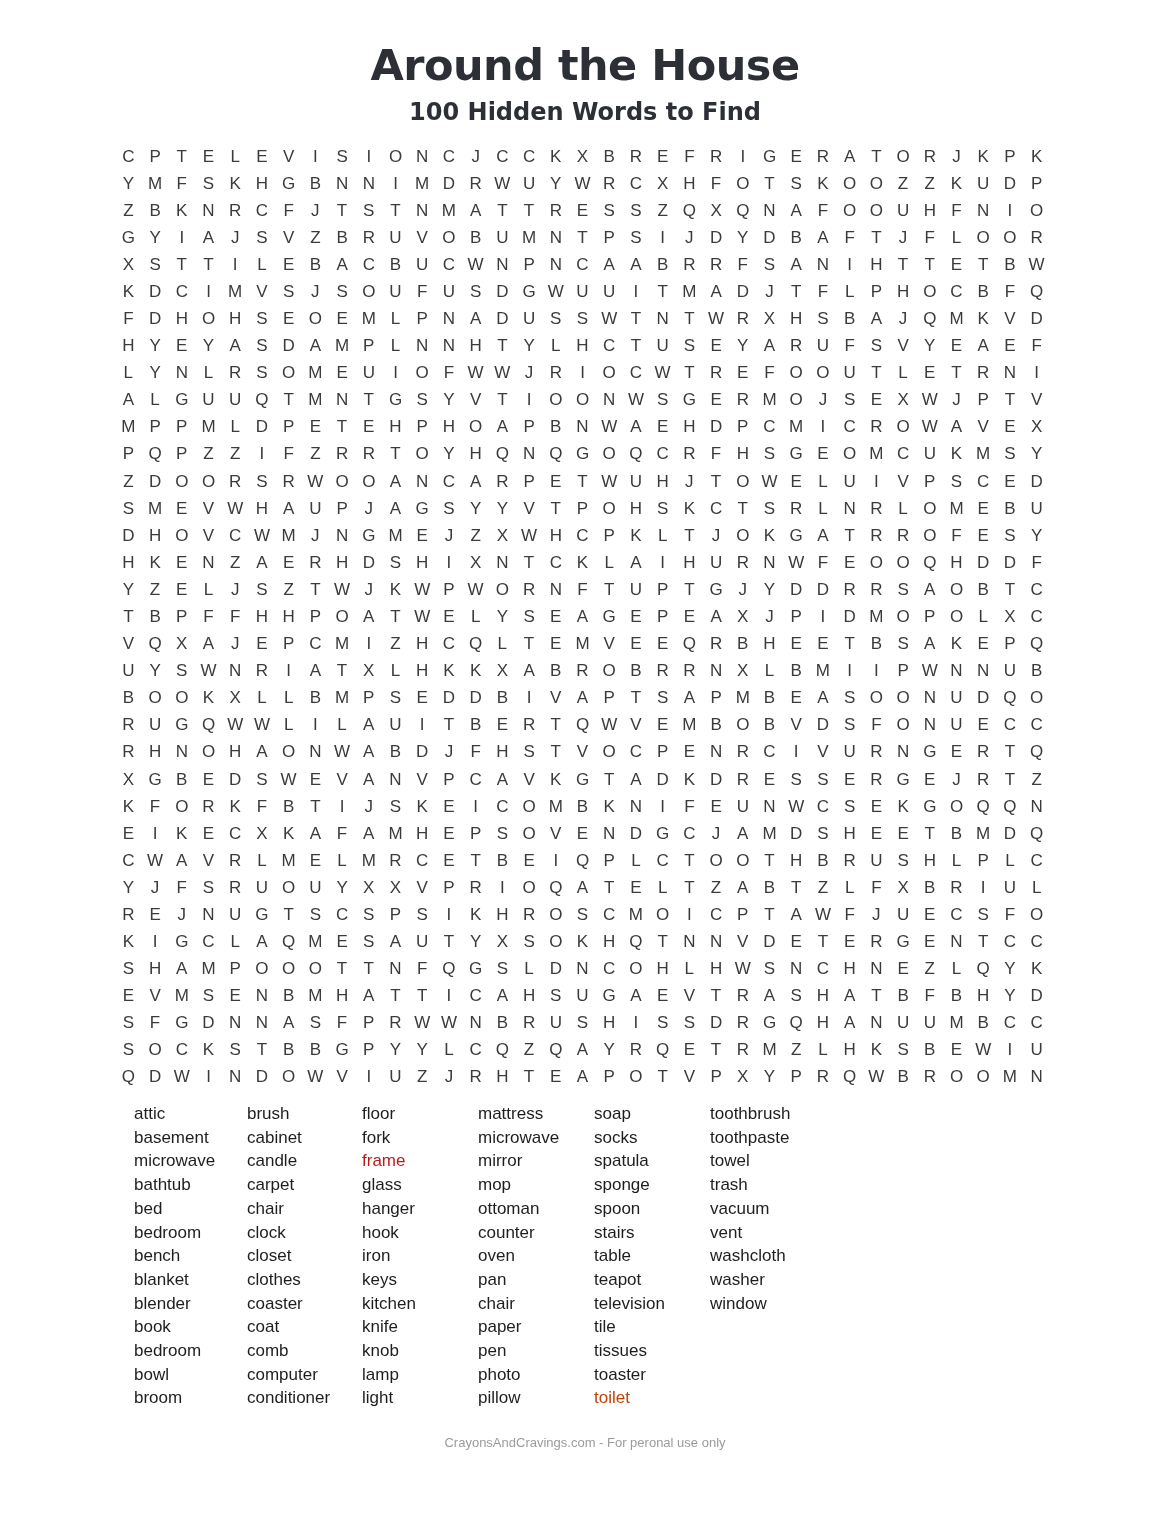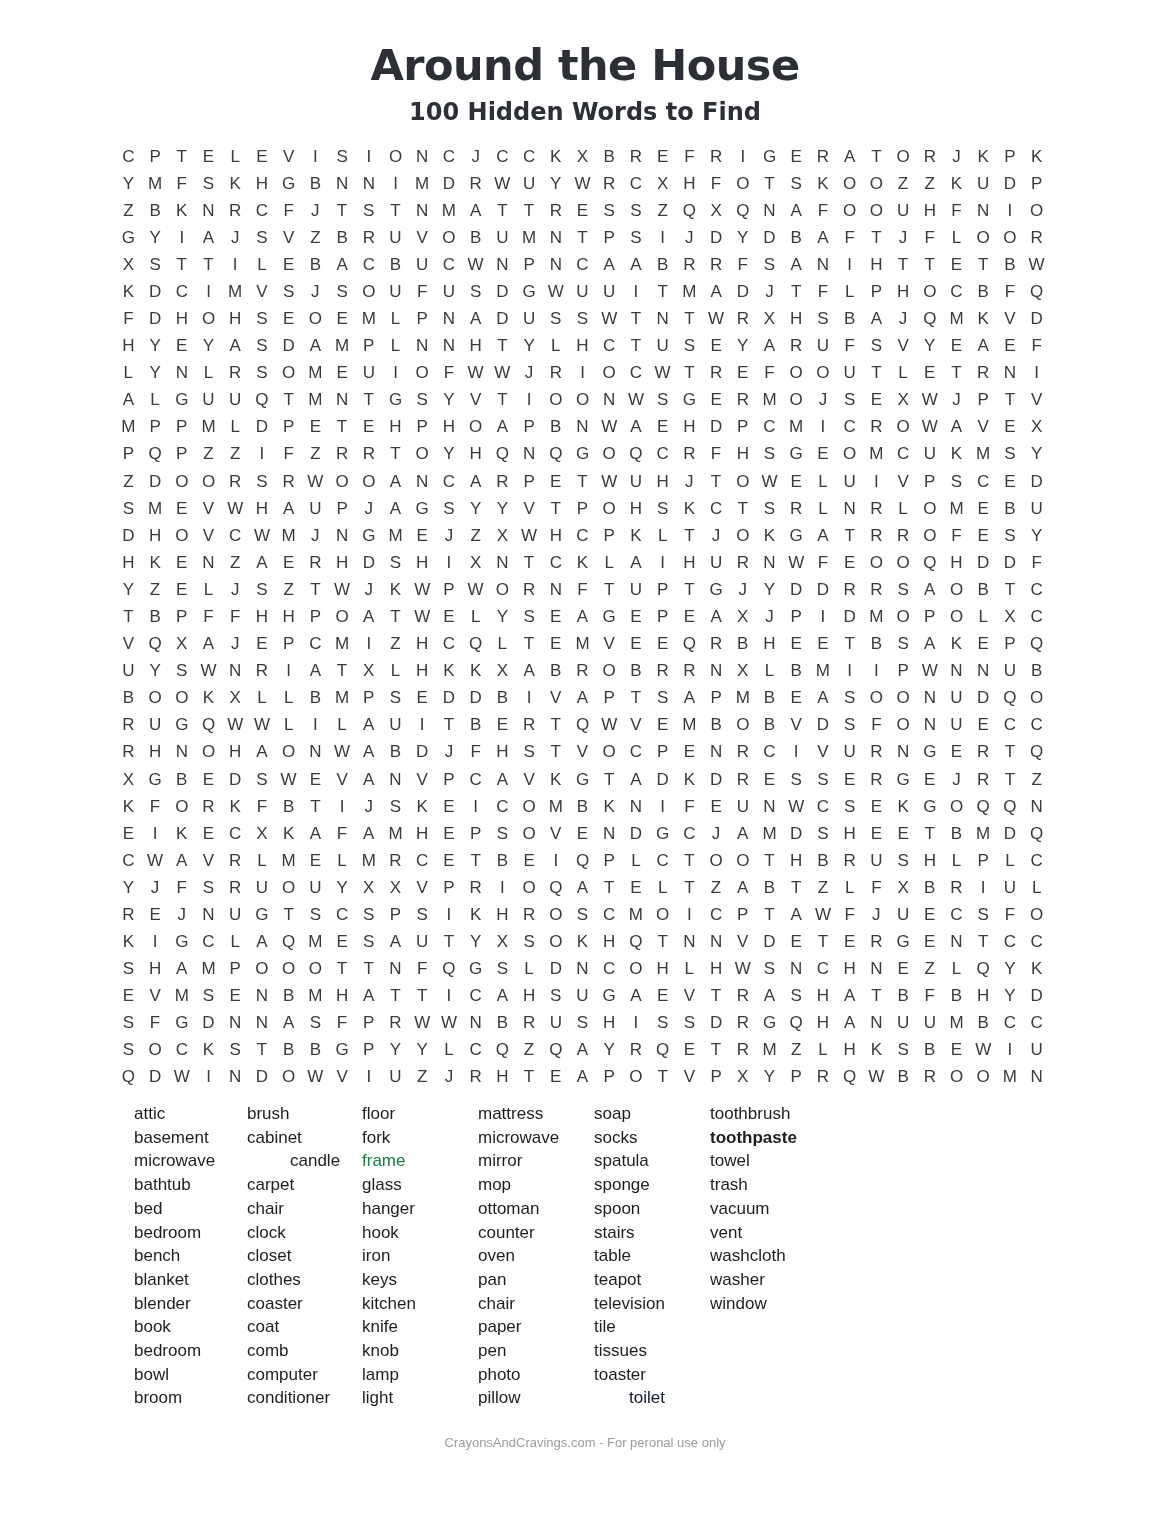--- a/index.html
+++ b/index.html
@@ -1358,7 +1358,7 @@
       </div>
       <div class="word-col">
         <div class="word" style="color: rgb(30, 30, 30);">toothbrush</div>
-        <div class="word" style="color: rgb(30, 30, 30); font-weight: bold;">toothpaste</div>
+        <div class="word" style="color: rgb(30, 30, 30);">toothpaste</div>
         <div class="word" style="color: rgb(30, 30, 30);">towel</div>
         <div class="word" style="color: rgb(30, 30, 30);">trash</div>
         <div class="word" style="color: rgb(30, 30, 30);">vacuum</div>

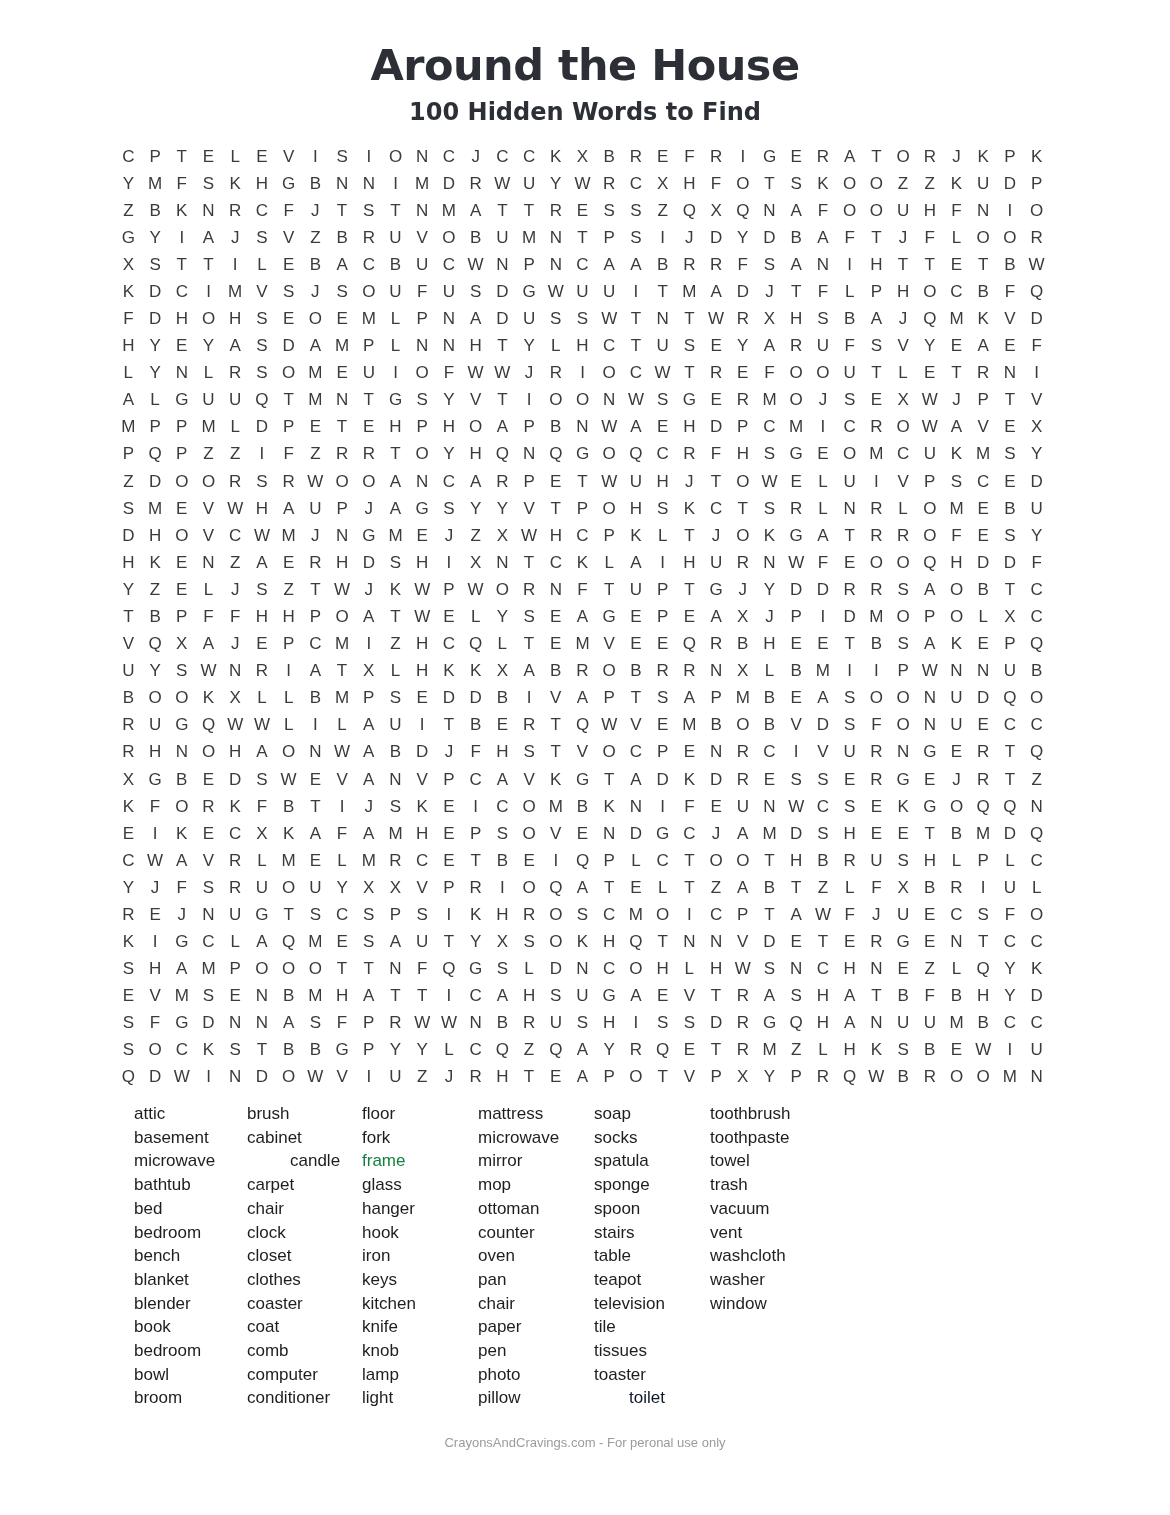--- a/index.html
+++ b/index.html
@@ -1299,7 +1299,7 @@
       <div class="word-col">
         <div class="word" style="color: rgb(30, 30, 30);">brush</div>
         <div class="word" style="color: rgb(30, 30, 30);">cabinet</div>
-        <div class="word" style="color: rgb(30, 30, 30); margin-left: 43px;">candle</div>
+        <div class="word" style="color: rgb(30, 30, 30);">candle</div>
         <div class="word" style="color: rgb(30, 30, 30);">carpet</div>
         <div class="word" style="color: rgb(30, 30, 30);">chair</div>
         <div class="word" style="color: rgb(30, 30, 30);">clock</div>

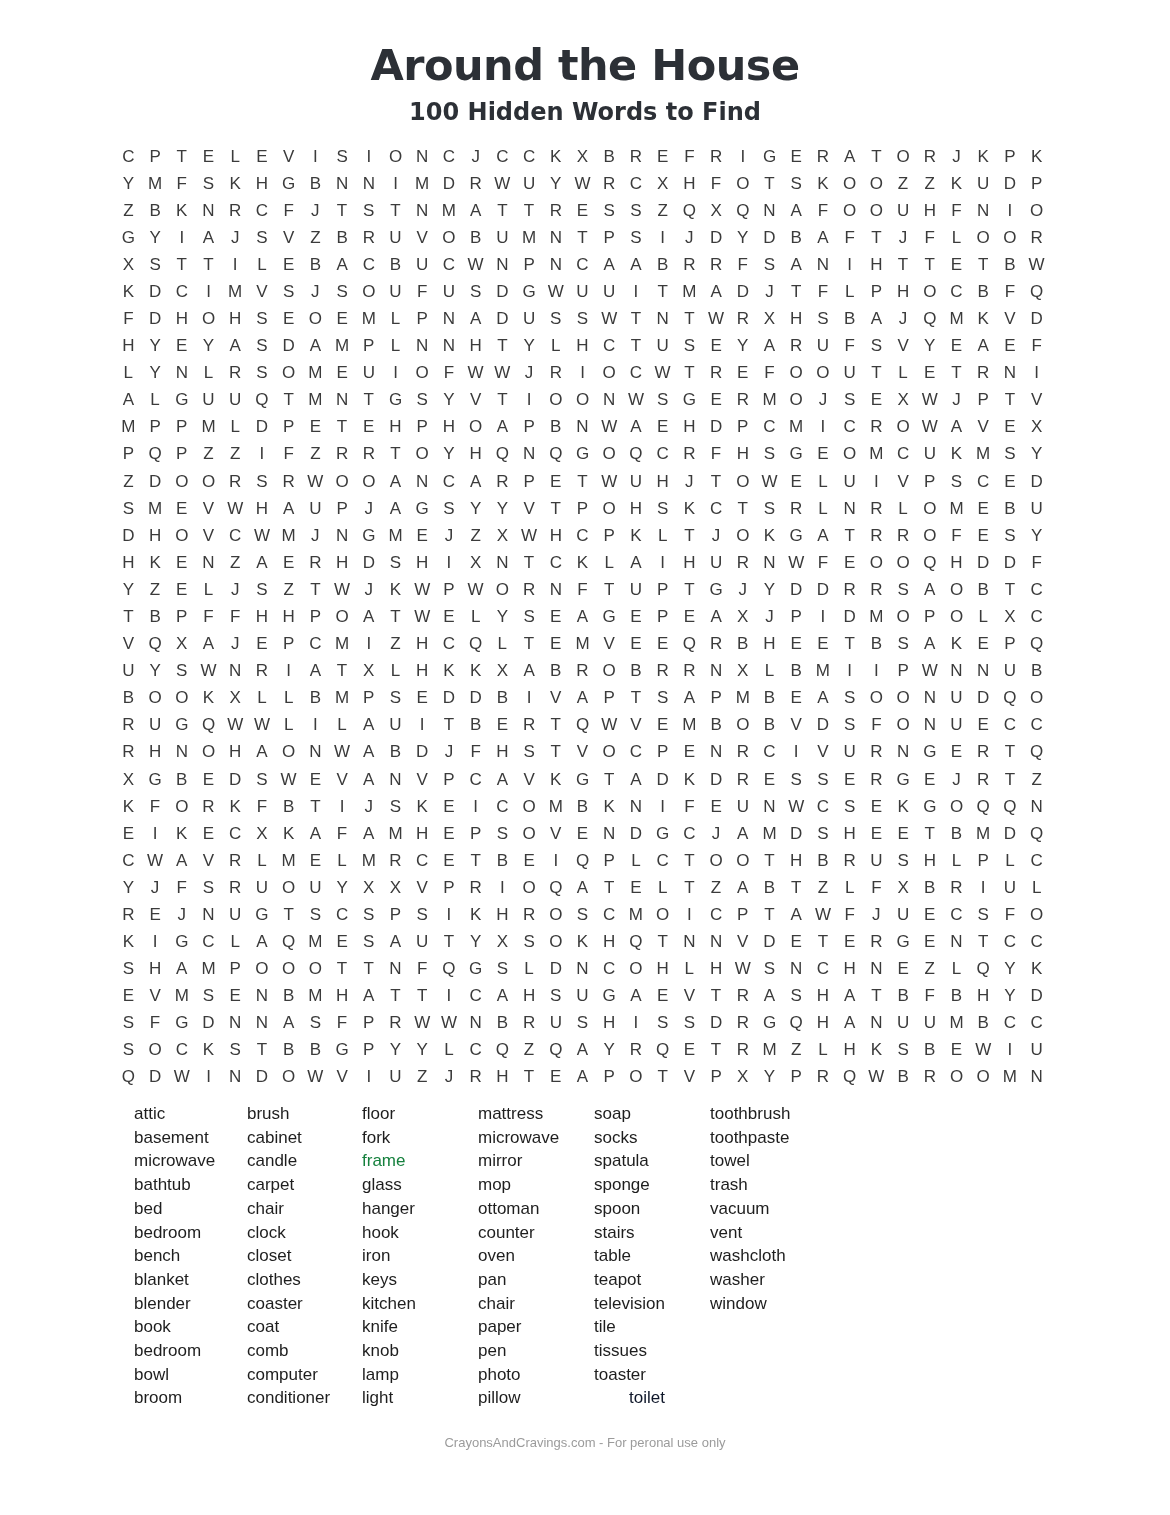--- a/index.html
+++ b/index.html
@@ -1314,7 +1314,7 @@
       <div class="word-col">
         <div class="word" style="color: rgb(30, 30, 30);">floor</div>
         <div class="word" style="color: rgb(30, 30, 30);">fork</div>
-        <div class="word" style="color: #15803d;">frame</div>
+        <div class="word" style="color: #b91c1c;">frame</div>
         <div class="word" style="color: rgb(30, 30, 30);">glass</div>
         <div class="word" style="color: rgb(30, 30, 30);">hanger</div>
         <div class="word" style="color: rgb(30, 30, 30);">hook</div>

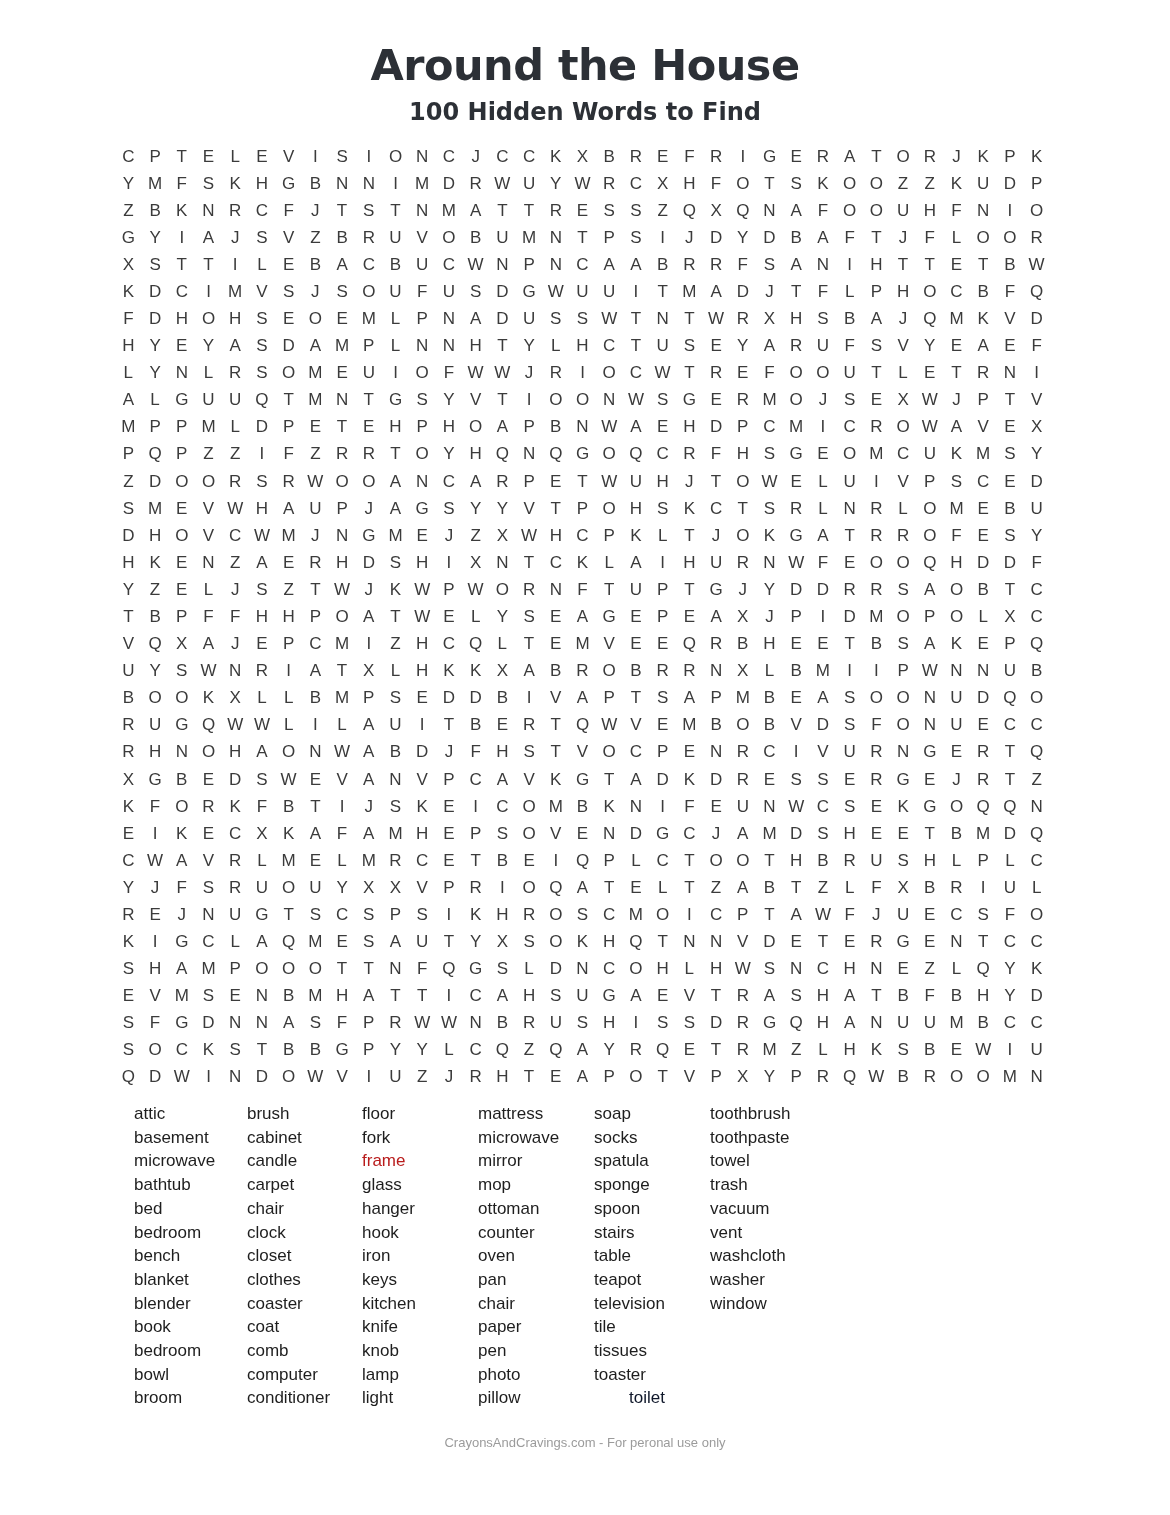--- a/index.html
+++ b/index.html
@@ -1354,7 +1354,7 @@
         <div class="word" style="color: rgb(30, 30, 30);">tile</div>
         <div class="word" style="color: rgb(30, 30, 30);">tissues</div>
         <div class="word" style="color: rgb(30, 30, 30);">toaster</div>
-        <div class="word" style="color: #0f172a; text-align: right;">toilet</div>
+        <div class="word" style="color: #c2410c;">toilet</div>
       </div>
       <div class="word-col">
         <div class="word" style="color: rgb(30, 30, 30);">toothbrush</div>

